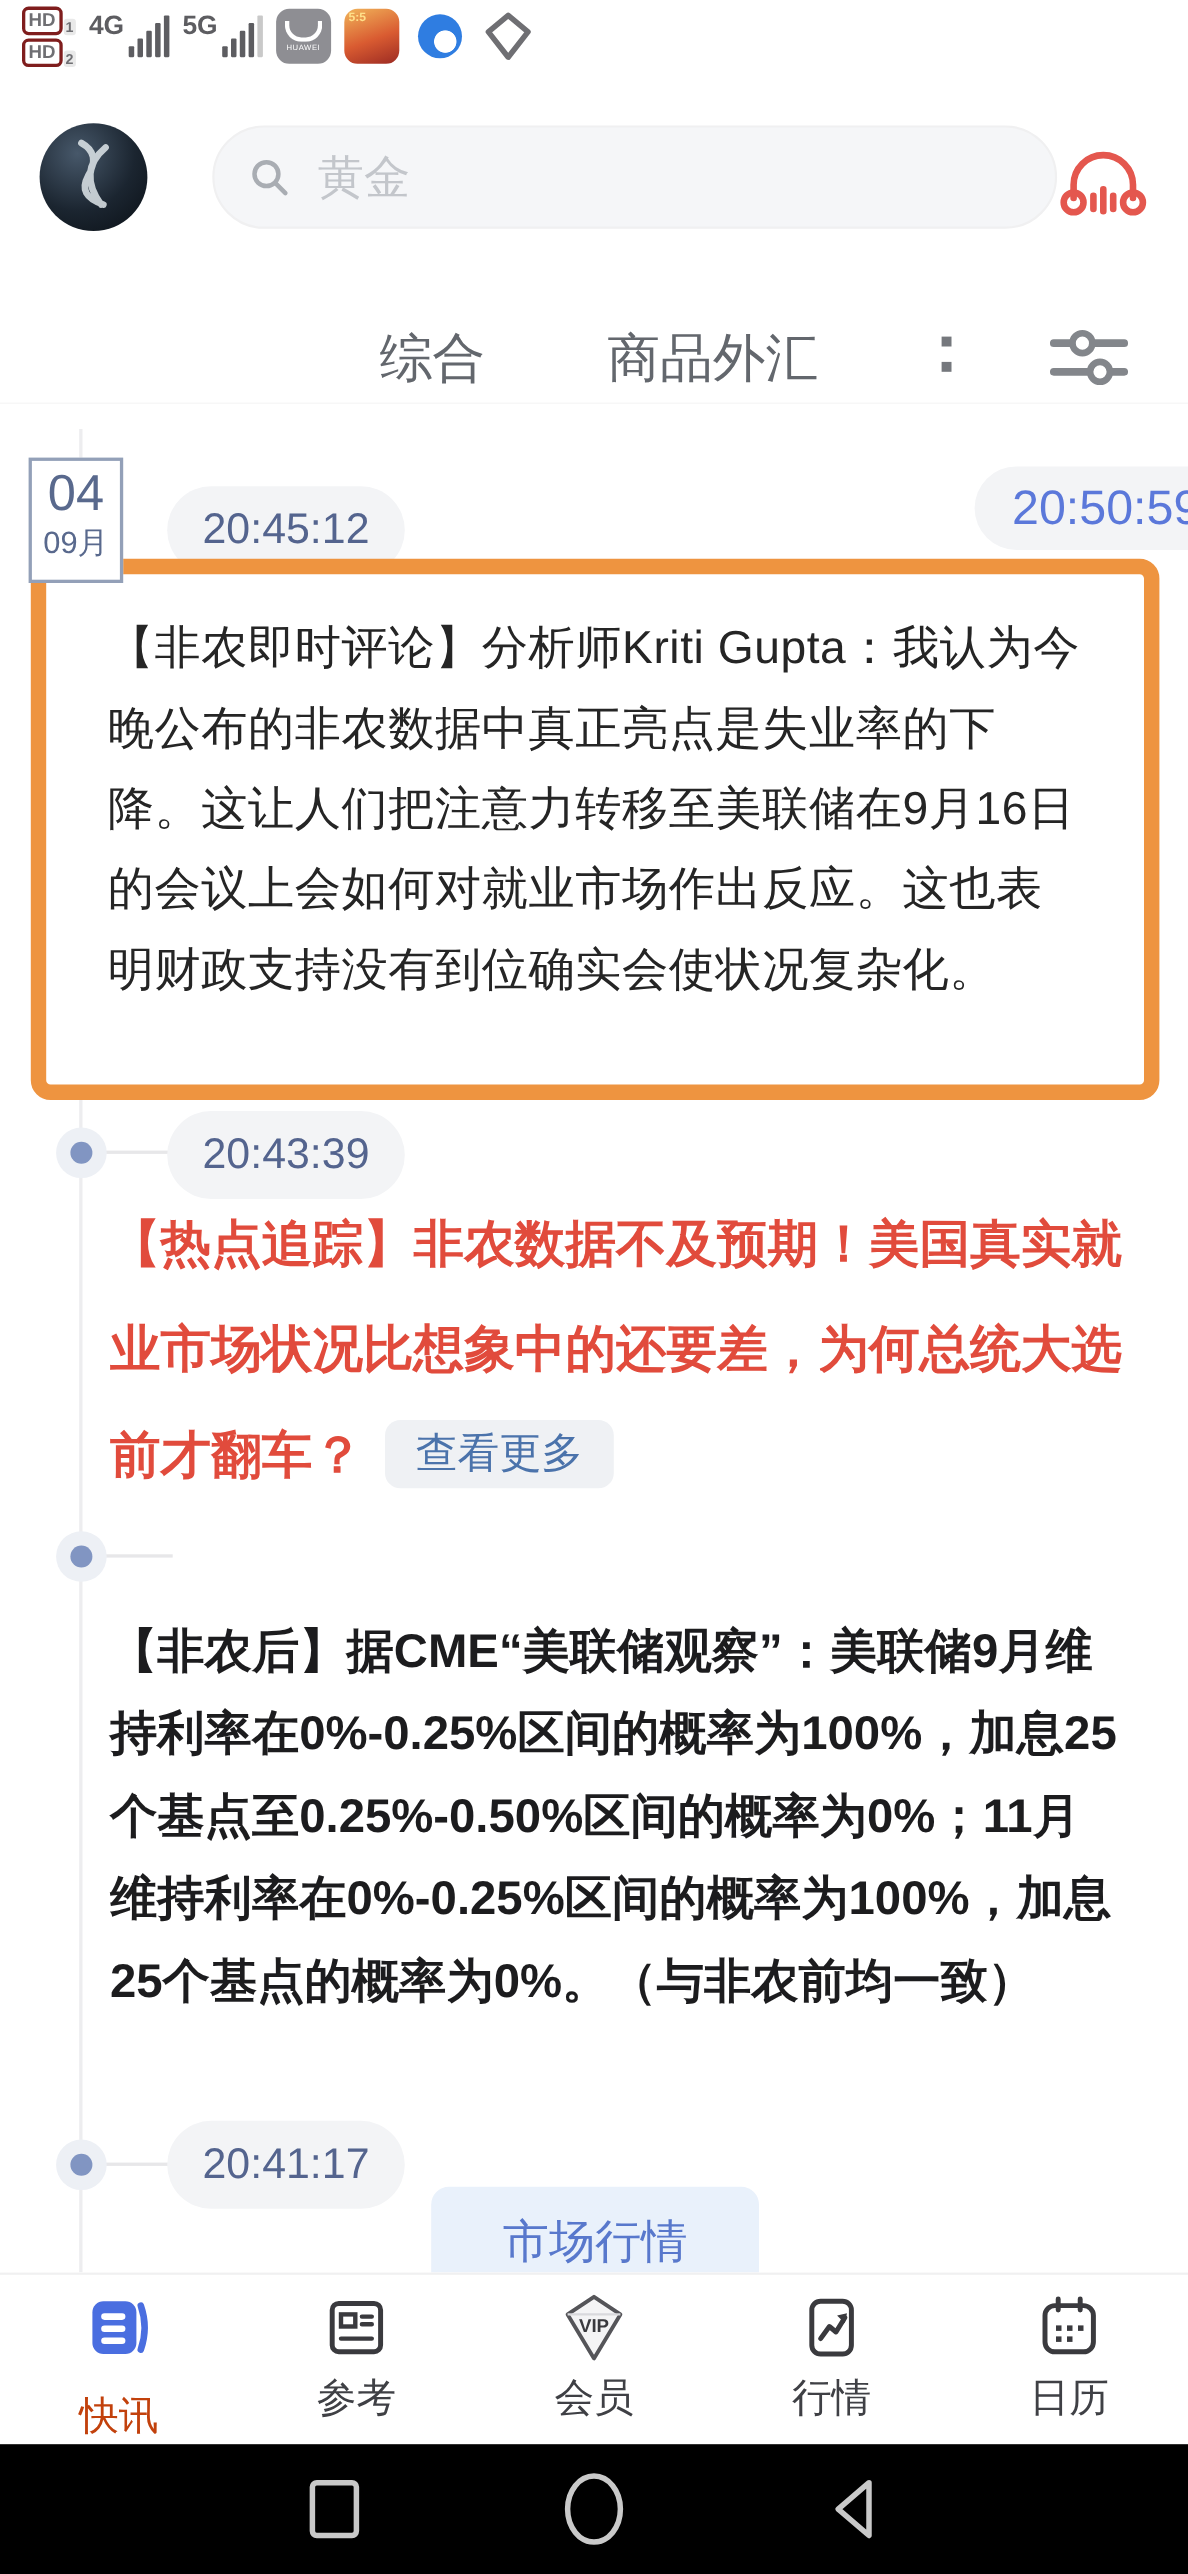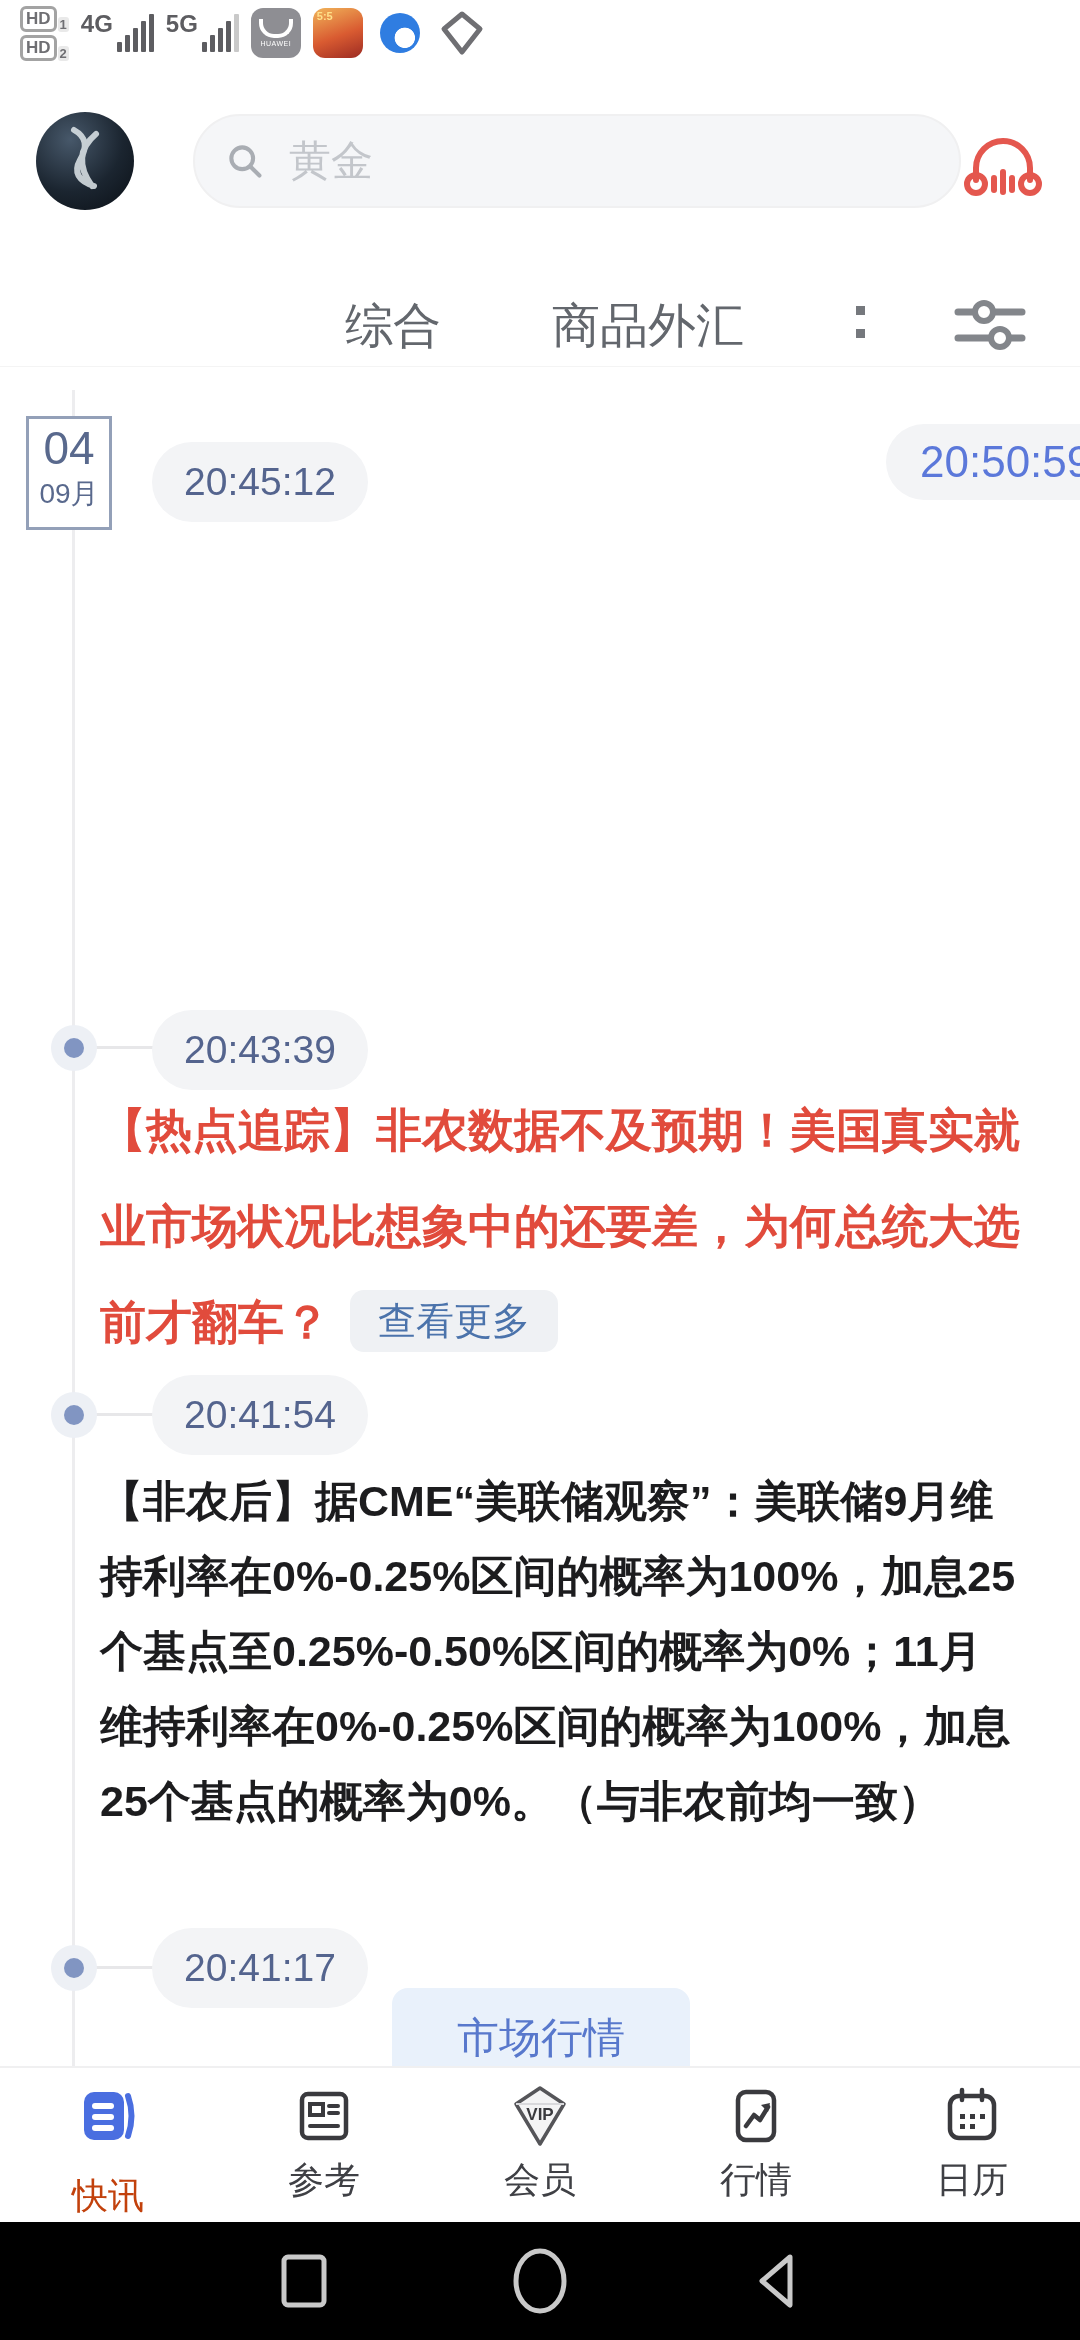--- a/index.html
+++ b/index.html
@@ -12,7 +12,7 @@
   .sb-left,.sb-right{display:flex;align-items:center;gap:12px;}
   .hd-stack{display:flex;flex-direction:column;gap:3px;}
   .hd-badge{display:flex;align-items:flex-end;gap:1px;}
-  .hd-box{border:3px solid #a3a3a3;border-radius:6px;font-size:17px;font-weight:bold;
+  .hd-box{border:3px solid #7f1d1d;border-radius:6px;font-size:17px;font-weight:bold;
           color:#6f6f73;padding:0 3px;line-height:20px;}
   .hd-sub{font-size:13px;font-weight:bold;color:#6f6f73;background:#e9e9e9;border-radius:3px;padding:0 2px;}
   .sig-group{display:flex;align-items:flex-end;gap:4px;}

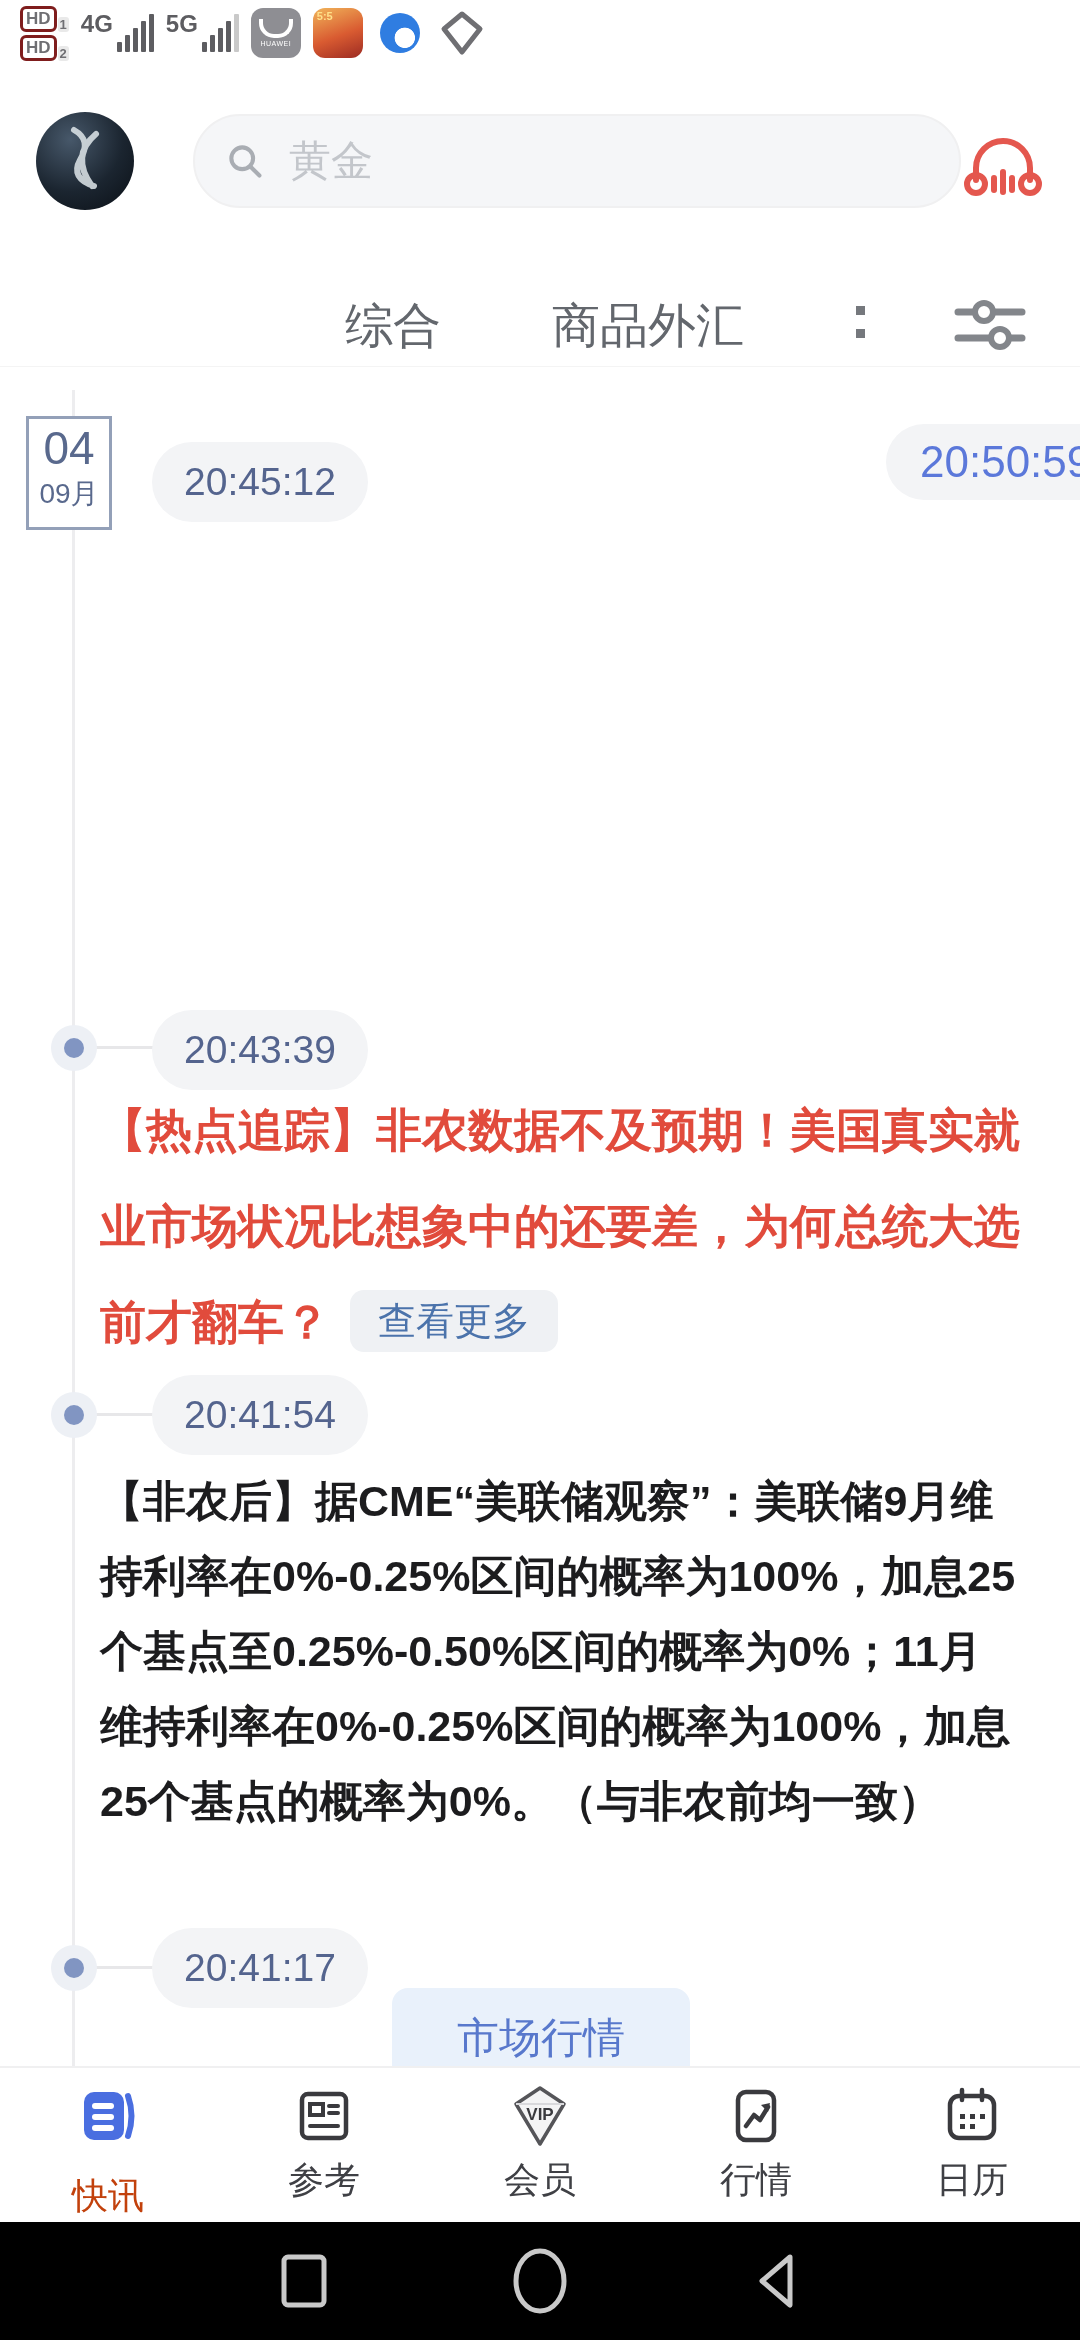--- a/index.html
+++ b/index.html
@@ -196,6 +196,9 @@
     <div class="time-pill" style="top:52px">20:45:12</div>
     <div class="clock-pill">20:50:59</div>
 
+    <div class="hl-card">
+      <div class="news-text">【非农即时评论】分析师Kriti Gupta：我认为今晚公布的非农数据中真正亮点是失业率的下降。这让人们把注意力转移至美联储在9月16日的会议上会如何对就业市场作出反应。这也表明财政支持没有到位确实会使状况复杂化。</div>
+    </div>
 
     <div class="tl-dot" style="left:51px;top:635px">
         <i></i>

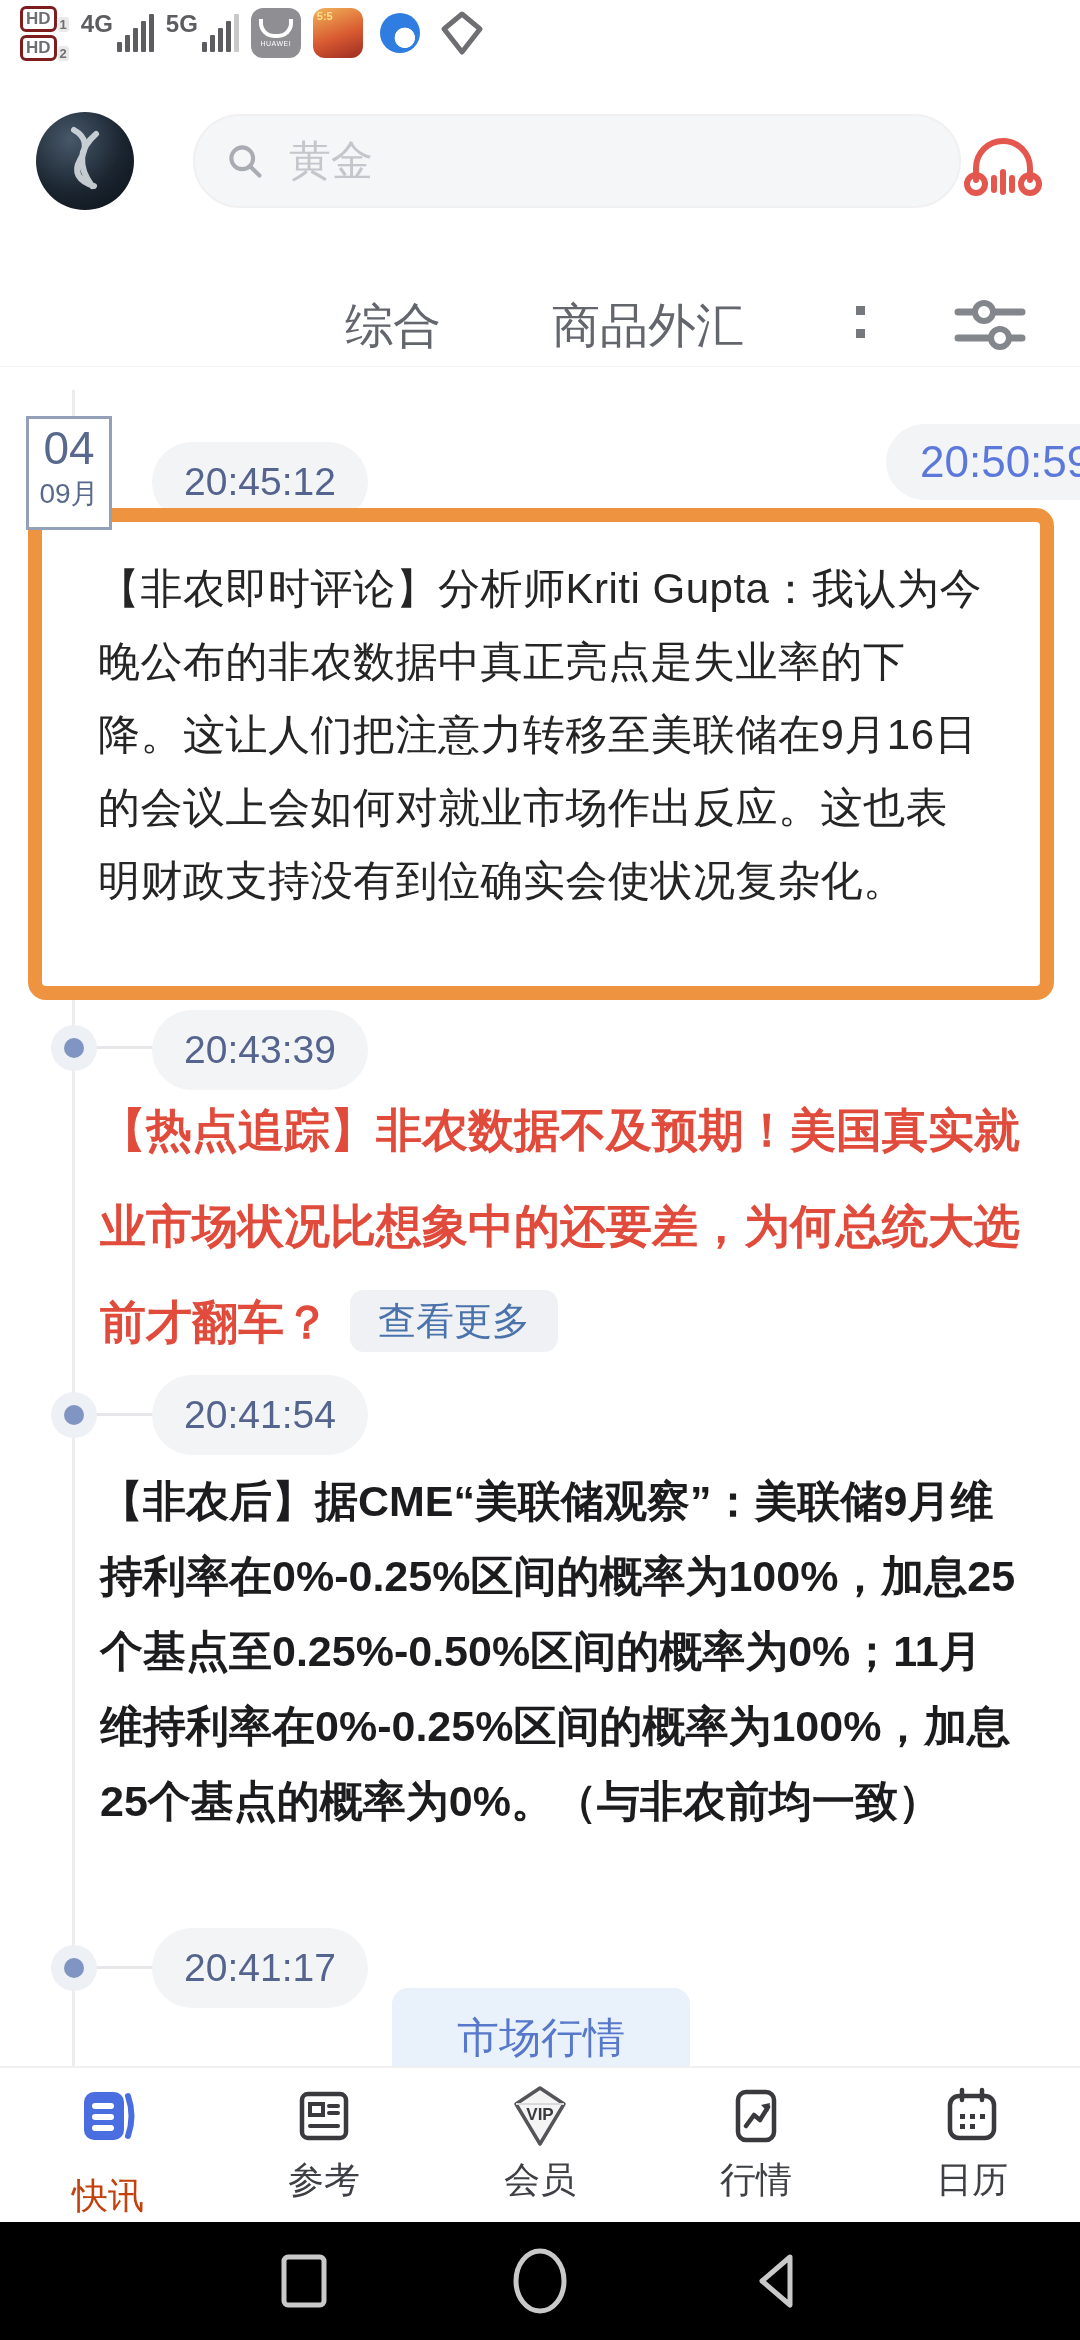--- a/index.html
+++ b/index.html
@@ -211,7 +211,6 @@
         <i></i>
       </div>
     <div class="tl-conn" style="top:1023px"></div>
-    <div class="time-pill" style="top:985px">20:41:54</div>
     <div class="news-bold">【非农后】据CME“美联储观察”：美联储9月维持利率在0%-0.25%区间的概率为100%，加息25个基点至0.25%-0.50%区间的概率为0%；11月维持利率在0%-0.25%区间的概率为100%，加息25个基点的概率为0%。（与非农前均一致）</div>
 
     <div class="tl-dot" style="left:51px;top:1555px">

